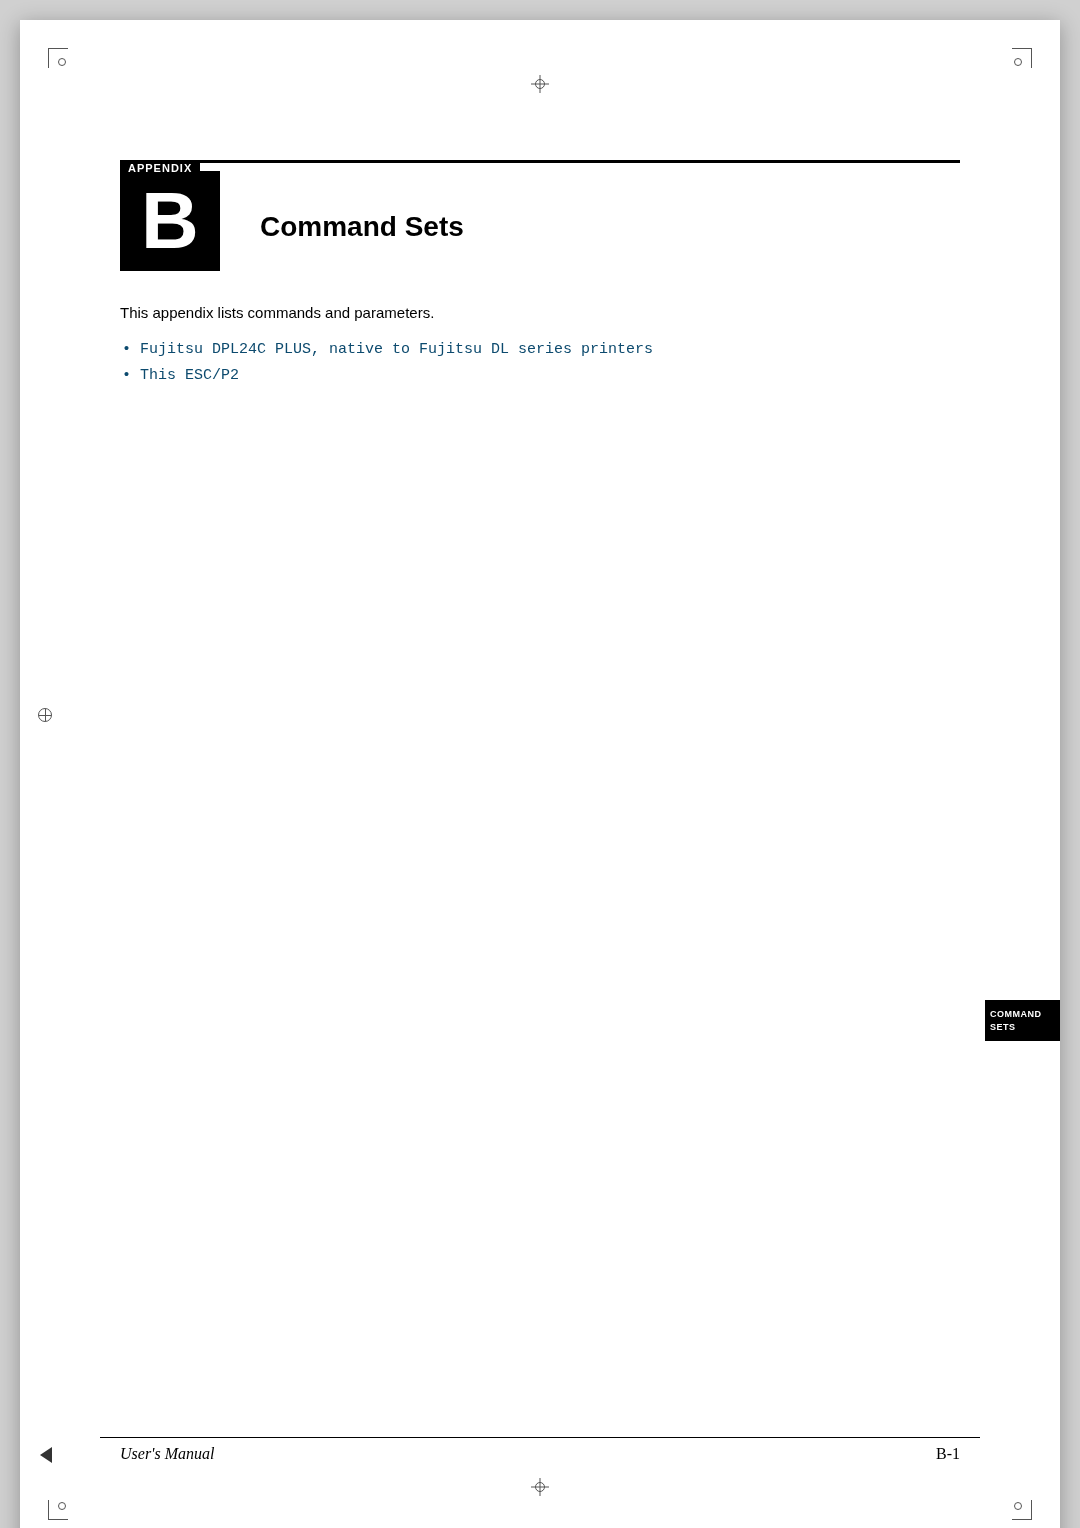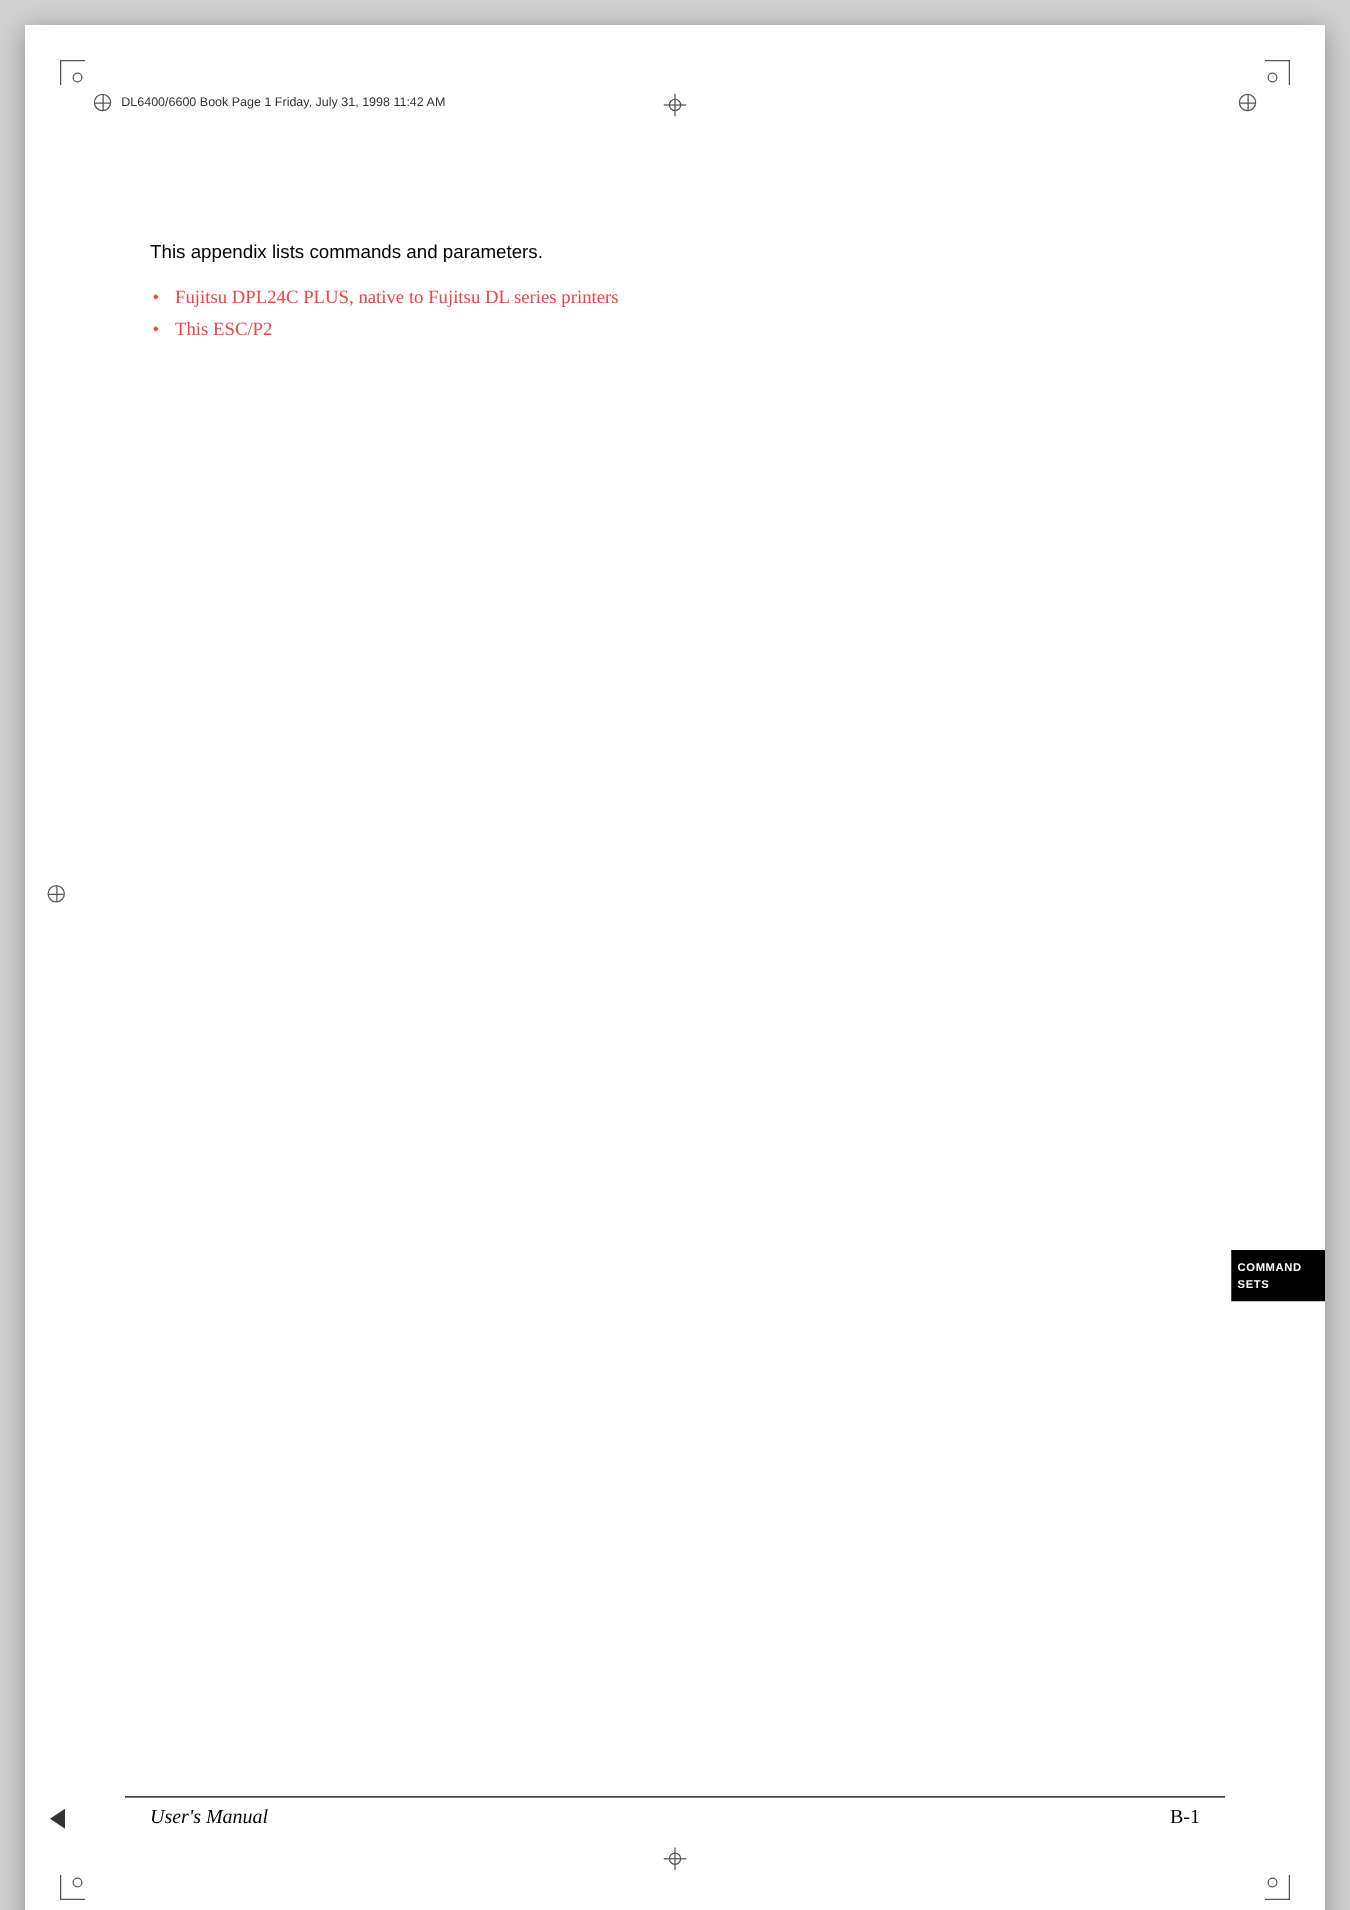--- a/index.html
+++ b/index.html
@@ -374,19 +374,6 @@
     </div>
   </div>
 
-  <div class="top-header">
-    <div class="header-left">
-      <div style="width:14px;height:14px;border-radius:50%;border:1px solid #555;position:relative;flex-shrink:0;">
-        <div style="position:absolute;top:50%;left:0;right:0;height:1px;background:#555;"></div>
-        <div style="position:absolute;left:50%;top:0;bottom:0;width:1px;background:#555;"></div>
-      </div>
-      <span class="header-text">DL6400/6600 Book  Page 1  Friday, July 31, 1998  11:42 AM</span>
-    </div>
-    <div style="width:14px;height:14px;border-radius:50%;border:1px solid #555;position:relative;flex-shrink:0;">
-      <div style="position:absolute;top:50%;left:0;right:0;height:1px;background:#555;"></div>
-      <div style="position:absolute;left:50%;top:0;bottom:0;width:1px;background:#555;"></div>
-    </div>
-  </div>
 
   <div class="content">
 

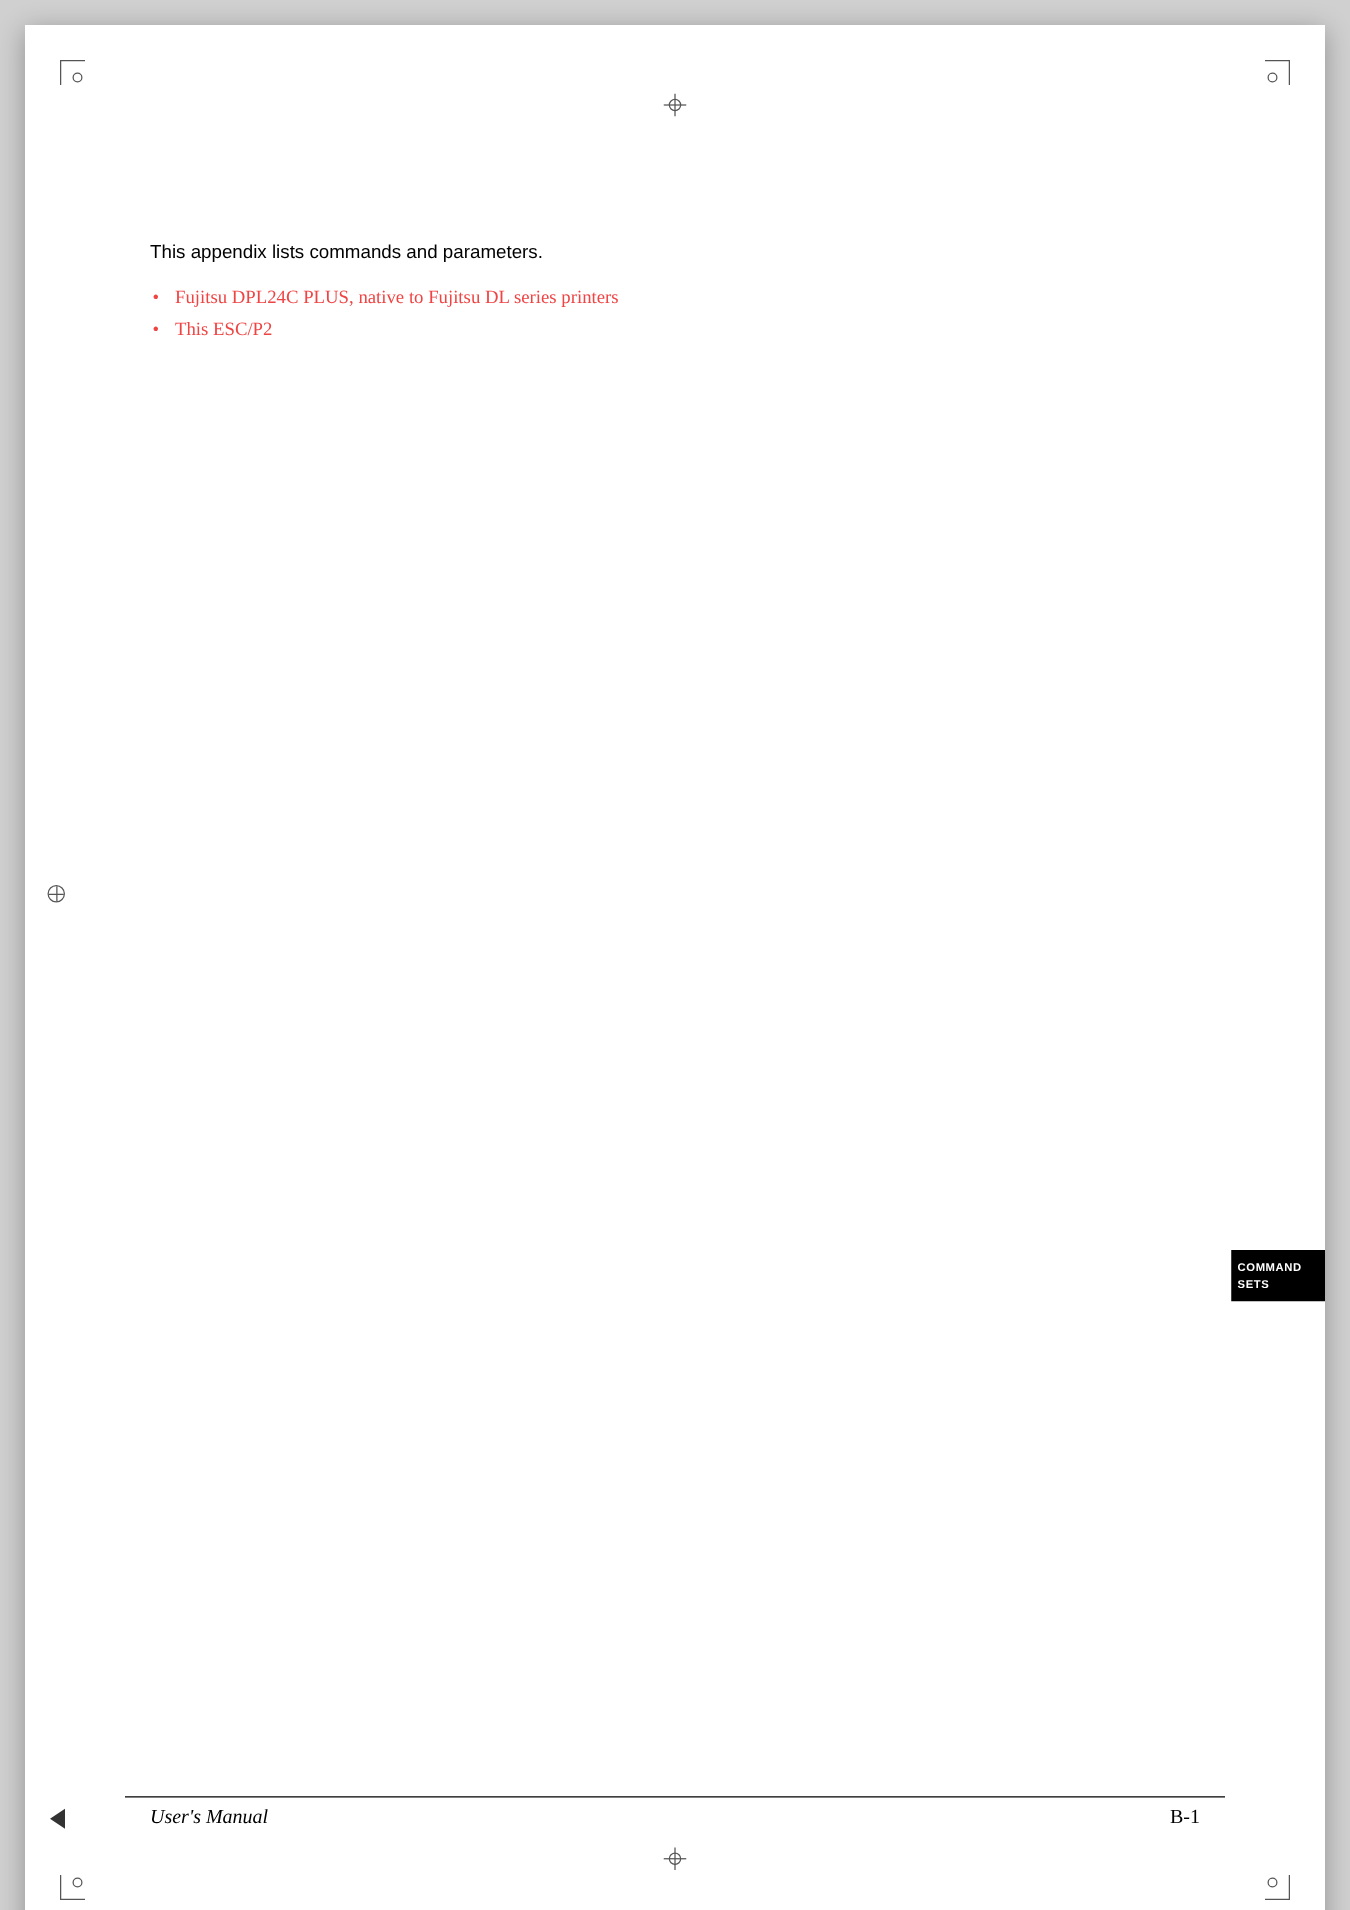--- a/index.html
+++ b/index.html
@@ -377,6 +377,17 @@
 
   <div class="content">
 
+    <div class="appendix-header-wrapper">
+      <span class="appendix-label-inline">APPENDIX</span>
+      <div class="appendix-body-row">
+        <div class="appendix-B-box">
+          <span>B</span>
+        </div>
+        <div class="appendix-header-right">
+          <h1 class="appendix-title">Command Sets</h1>
+        </div>
+      </div>
+    </div>
 
     <div class="body-section">
       <p class="body-paragraph">This appendix lists commands and parameters.</p>

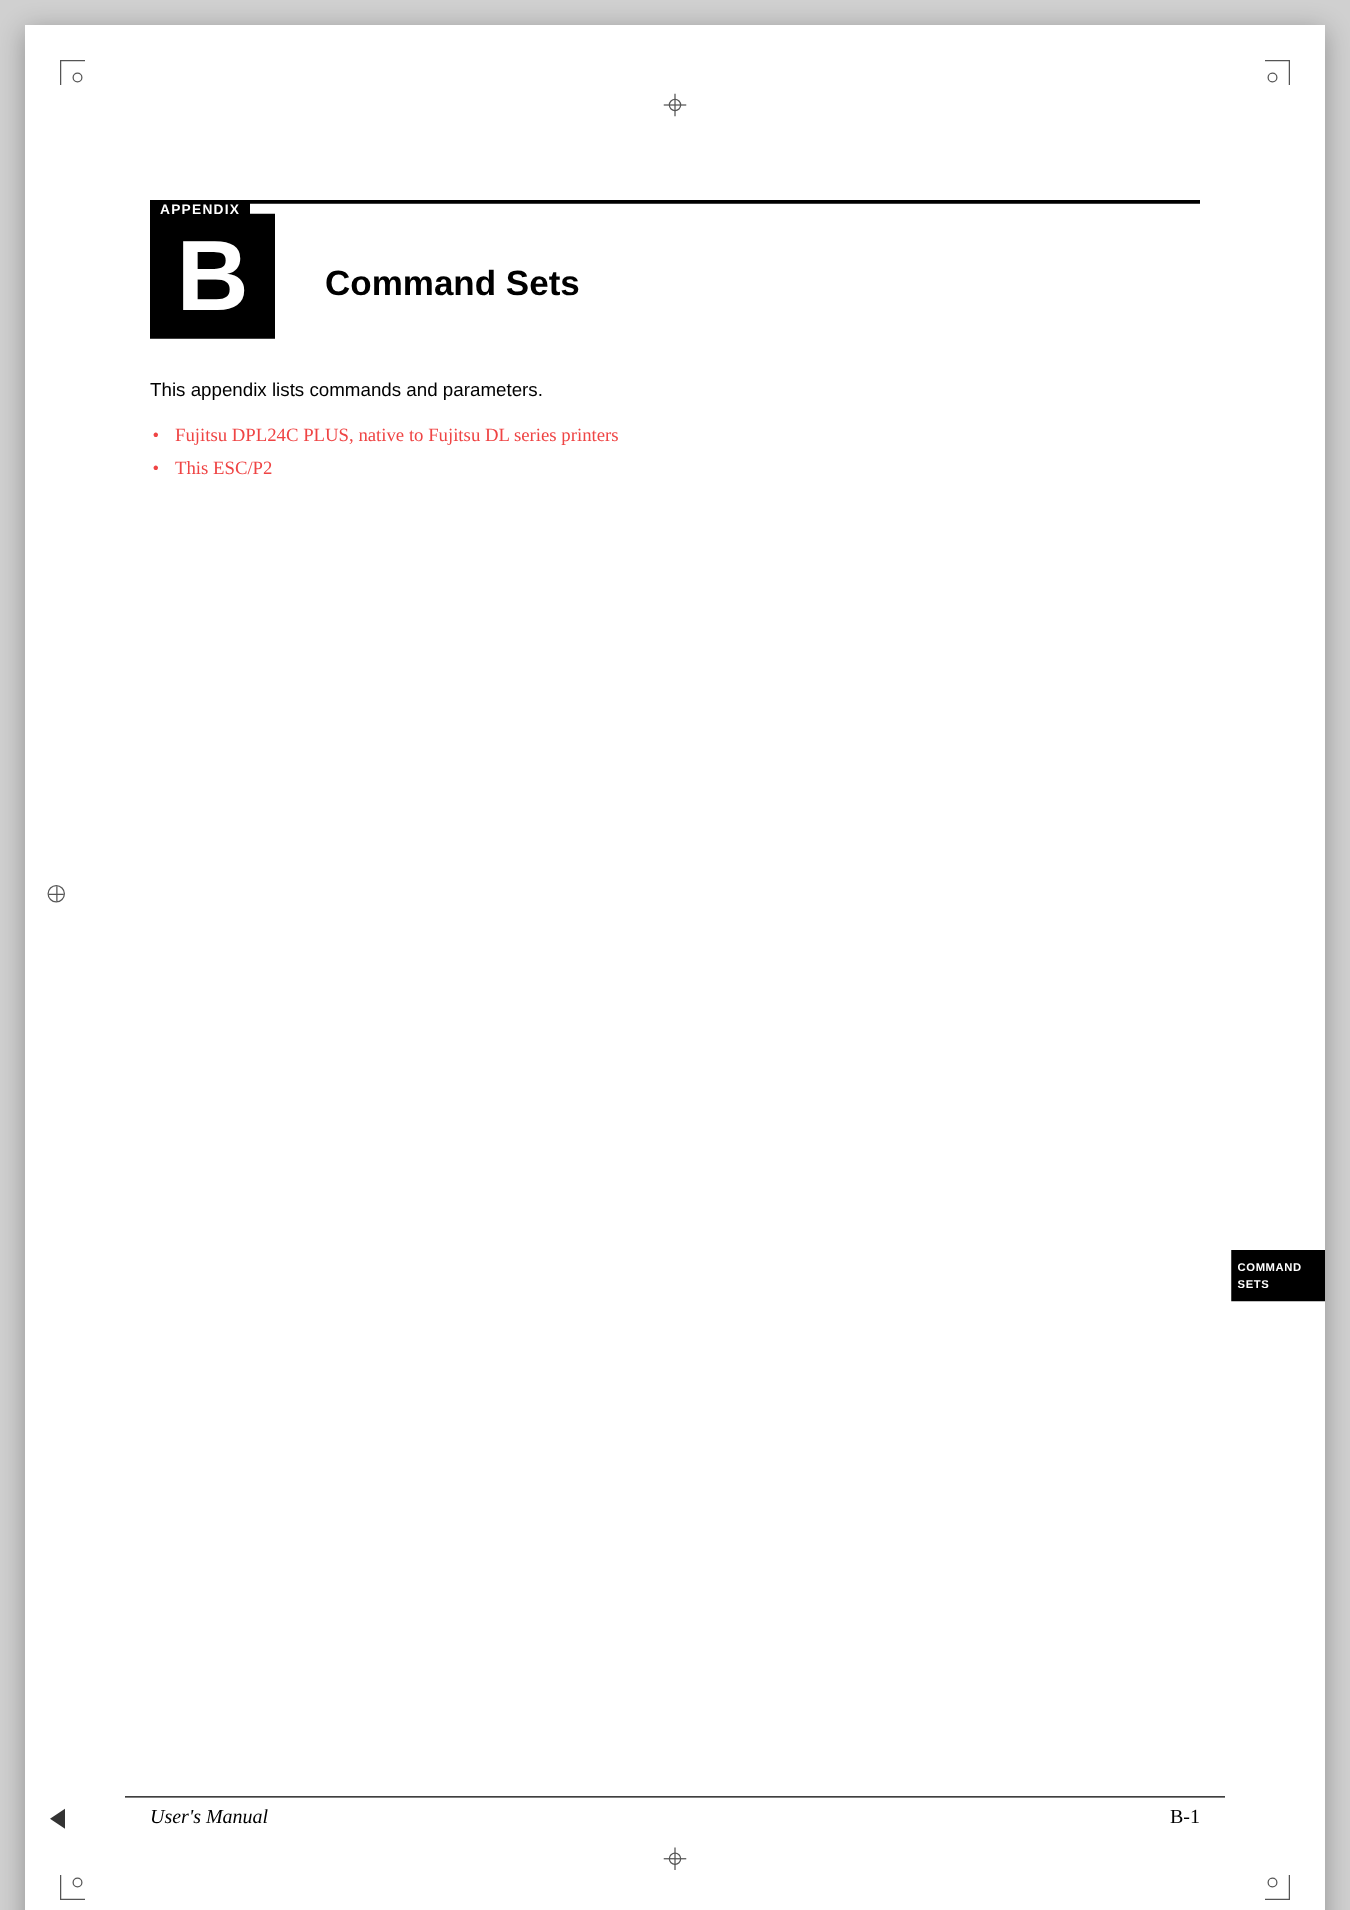--- a/index.html
+++ b/index.html
@@ -191,8 +191,8 @@
     .bullet-list li {
       font-size: 15px;
       line-height: 1.7;
-      color: #ef4444;
-      font-family: Liberation Serif, serif;
+      color: #0c4a6e;
+      font-family: Liberation Mono, monospace;
       padding-left: 20px;
       position: relative;
     }

